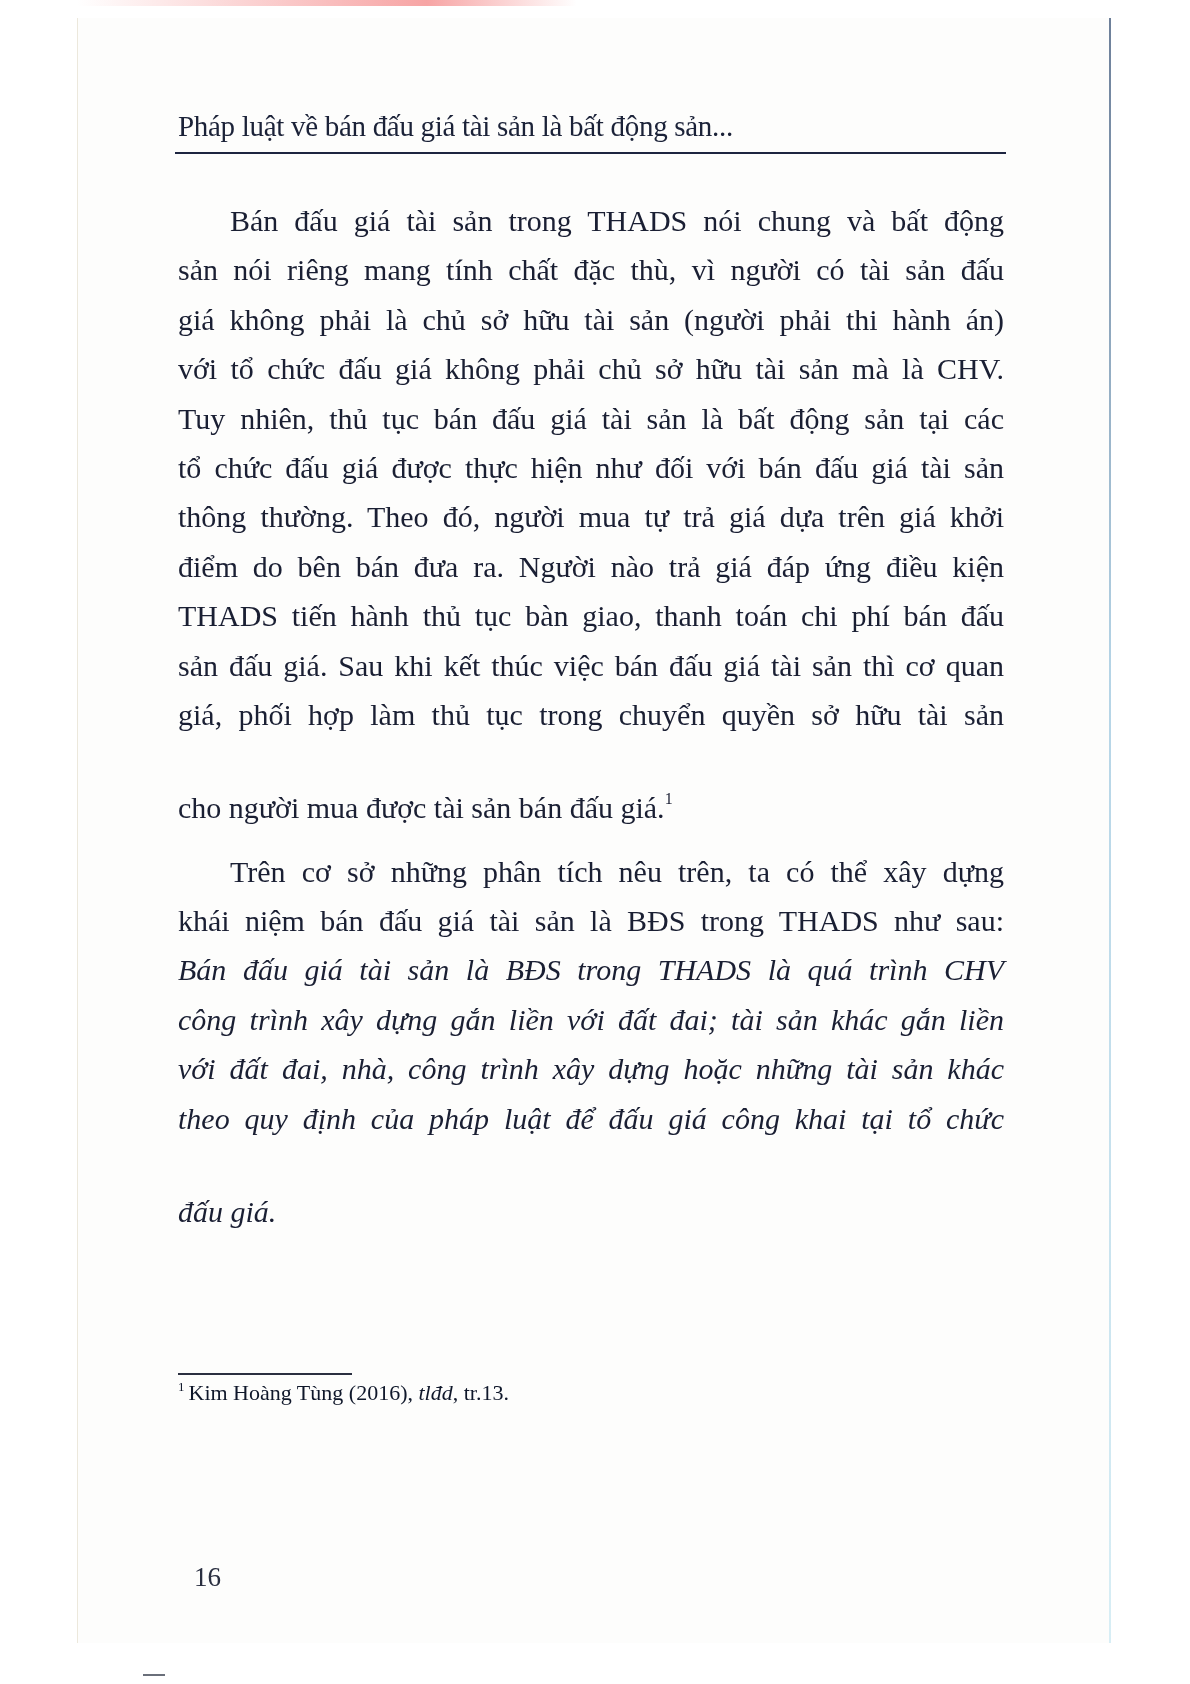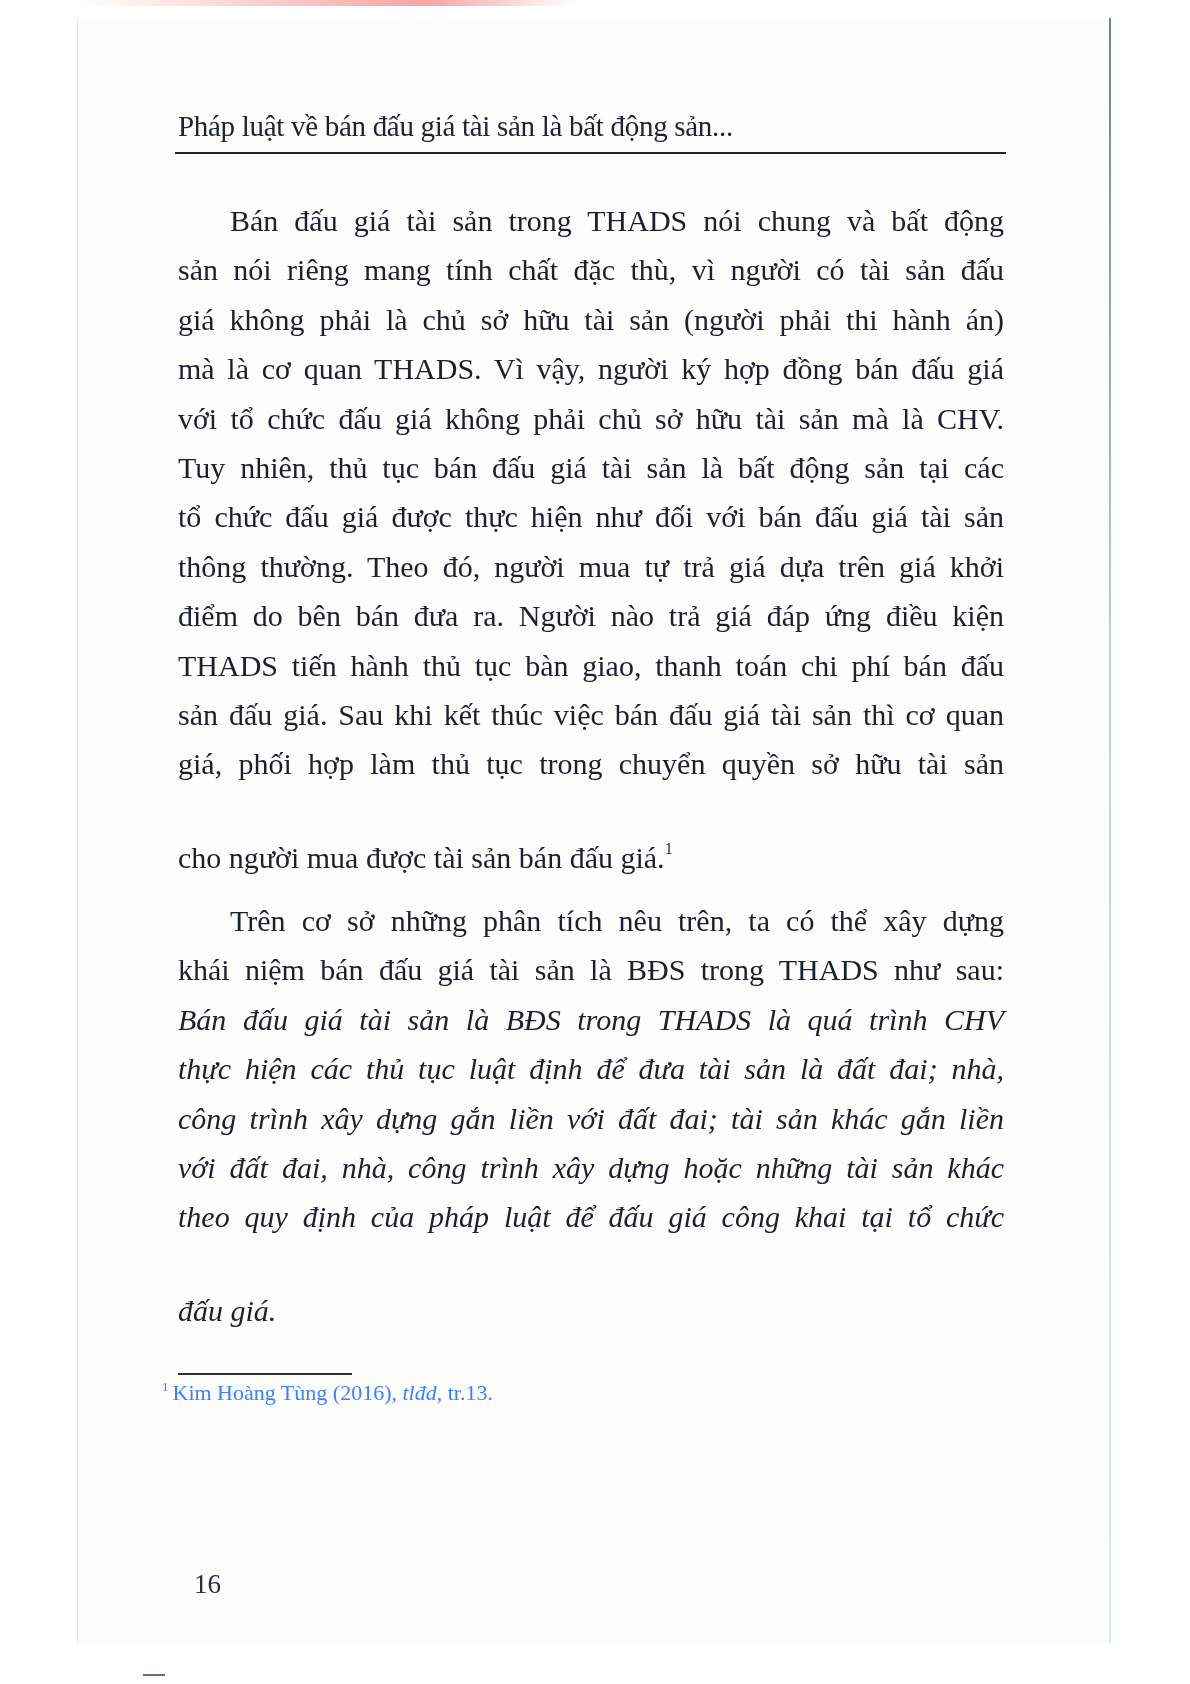--- a/index.html
+++ b/index.html
@@ -150,7 +150,6 @@
   <span class="line indent">Bán đấu giá tài sản trong THADS nói chung và bất động</span>
   <span class="line">sản nói riêng mang tính chất đặc thù, vì người có tài sản đấu</span>
   <span class="line">giá không phải là chủ sở hữu tài sản (người phải thi hành án)</span>
-  <span class="line">mà là cơ quan THADS. Vì vậy, người ký hợp đồng bán đấu giá</span>
   <span class="line">với tổ chức đấu giá không phải chủ sở hữu tài sản mà là CHV.</span>
   <span class="line">Tuy nhiên, thủ tục bán đấu giá tài sản là bất động sản tại các</span>
   <span class="line">tổ chức đấu giá được thực hiện như đối với bán đấu giá tài sản</span>

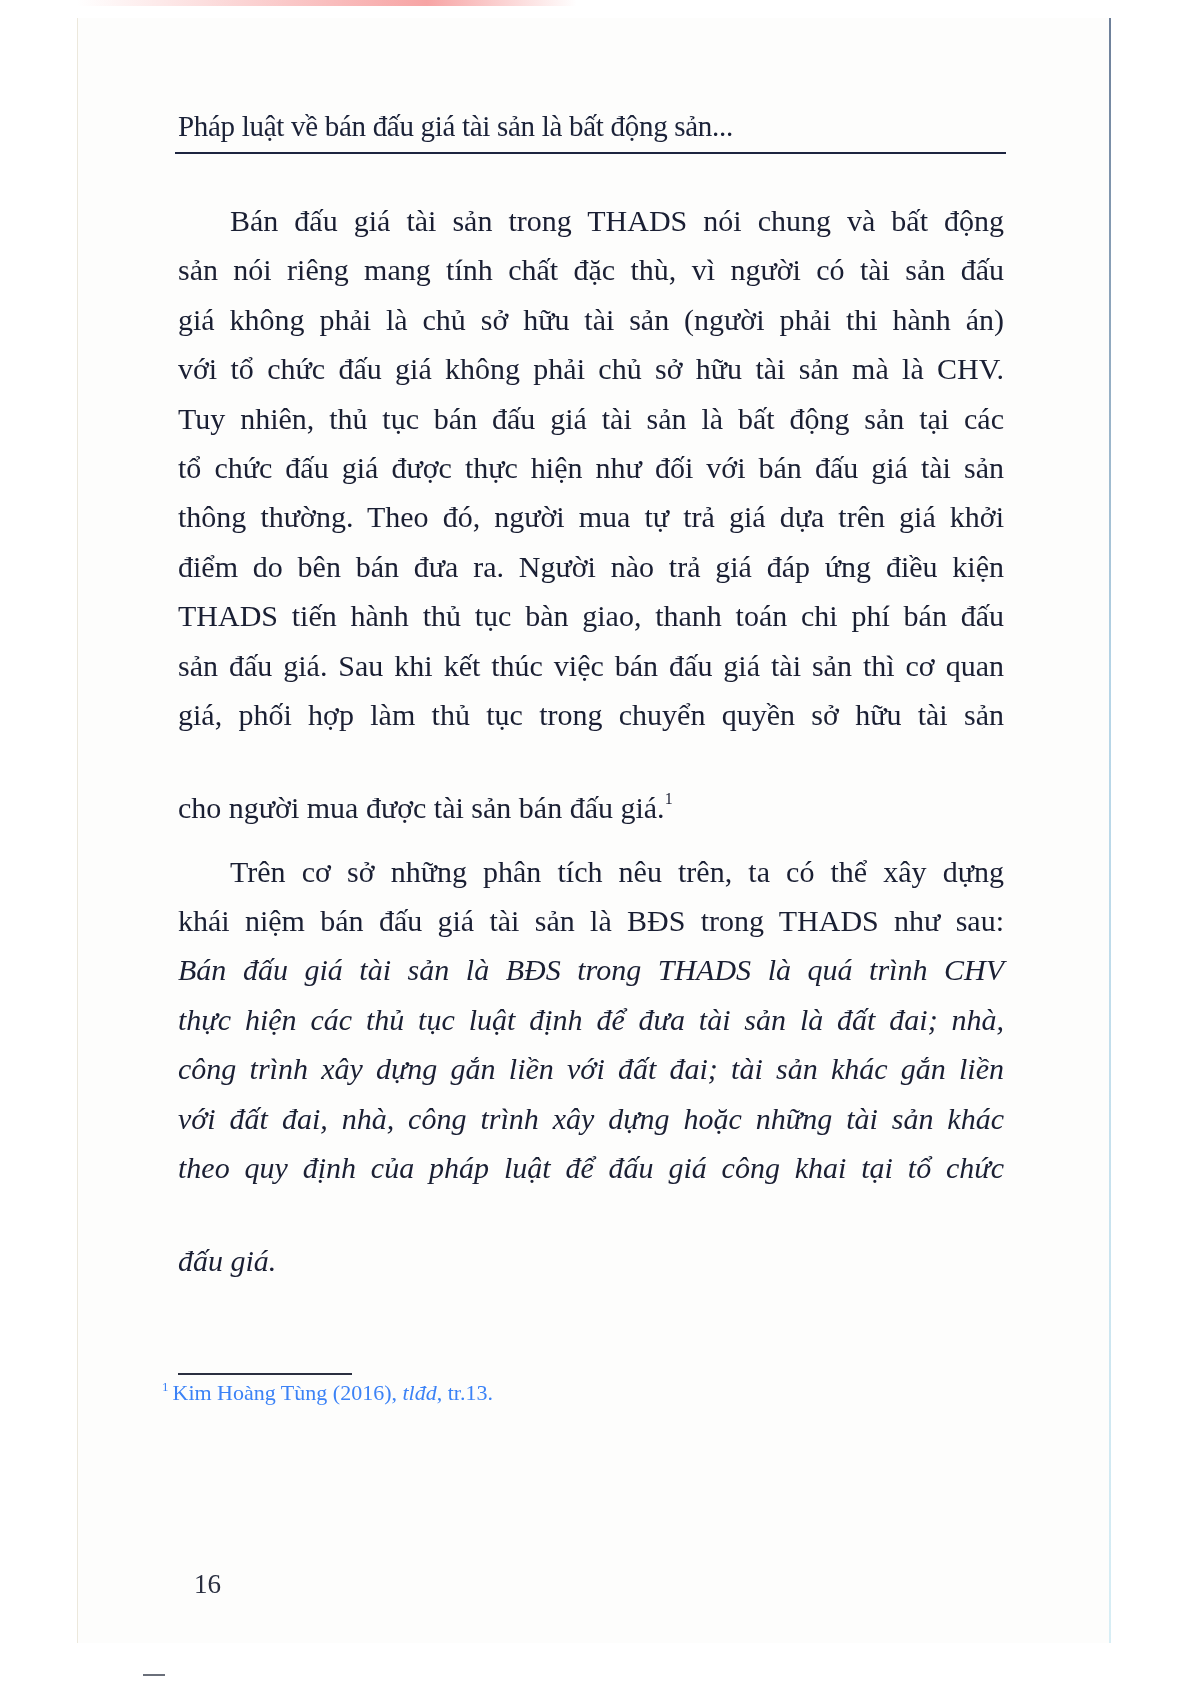--- a/index.html
+++ b/index.html
@@ -165,7 +165,6 @@
   <span class="line indent">Trên cơ sở những phân tích nêu trên, ta có thể xây dựng</span>
   <span class="line">khái niệm bán đấu giá tài sản là BĐS trong THADS như sau:</span>
   <span class="line italic">Bán đấu giá tài sản là BĐS trong THADS là quá trình CHV</span>
-  <span class="line italic">thực hiện các thủ tục luật định để đưa tài sản là đất đai; nhà,</span>
   <span class="line italic">công trình xây dựng gắn liền với đất đai; tài sản khác gắn liền</span>
   <span class="line italic">với đất đai, nhà, công trình xây dựng hoặc những tài sản khác</span>
   <span class="line italic">theo quy định của pháp luật để đấu giá công khai tại tổ chức</span>

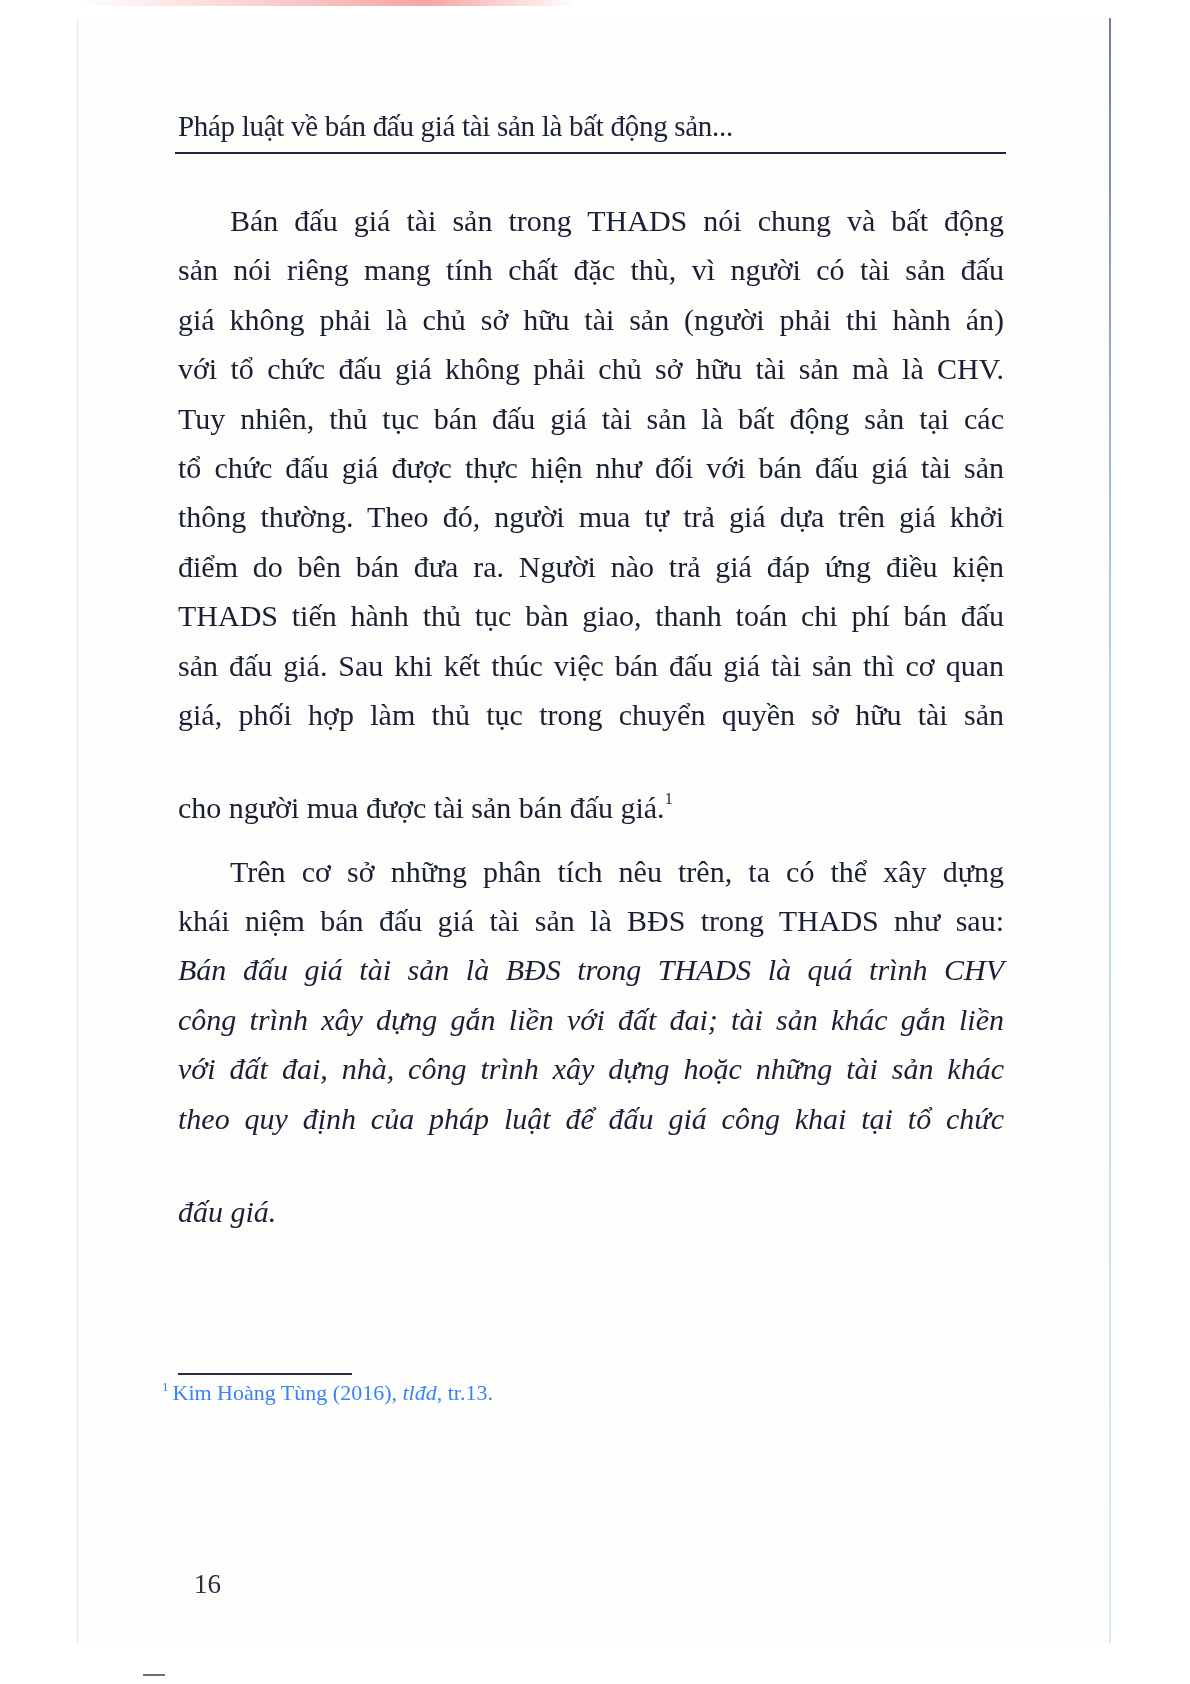--- a/index.html
+++ b/index.html
@@ -103,10 +103,10 @@
   }
   .footnote {
     position: absolute;
-    left: 162px;
+    left: 178px;
     top: 1380px;
     font-size: 22px;
-    color: #3b82f6;
+    color: #0f172a;
     white-space: nowrap;
   }
   .footnote sup {

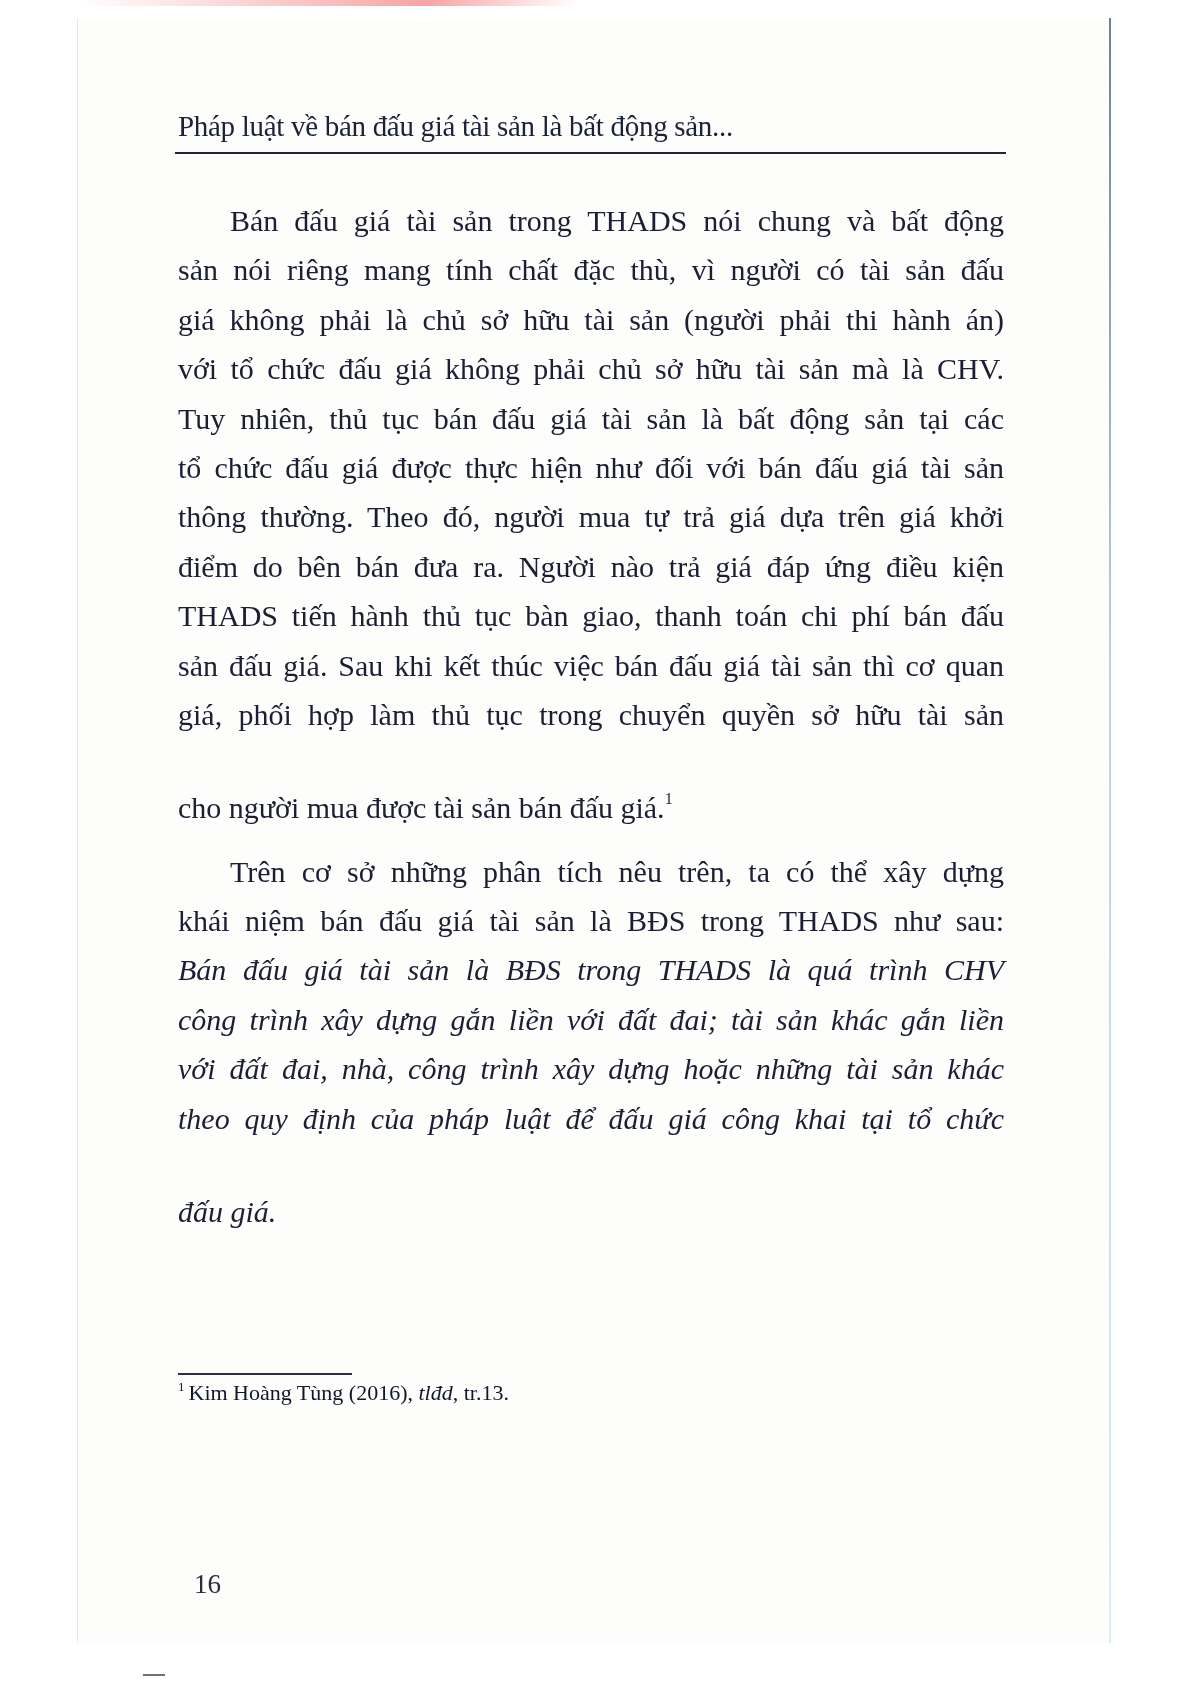--- a/index.html
+++ b/index.html
@@ -124,7 +124,6 @@
     top: 1562px;
     font-size: 27px;
     color: #2a2f40;
-    margin-top: 7px;
   }
   .scan-mark {
     position: absolute;

